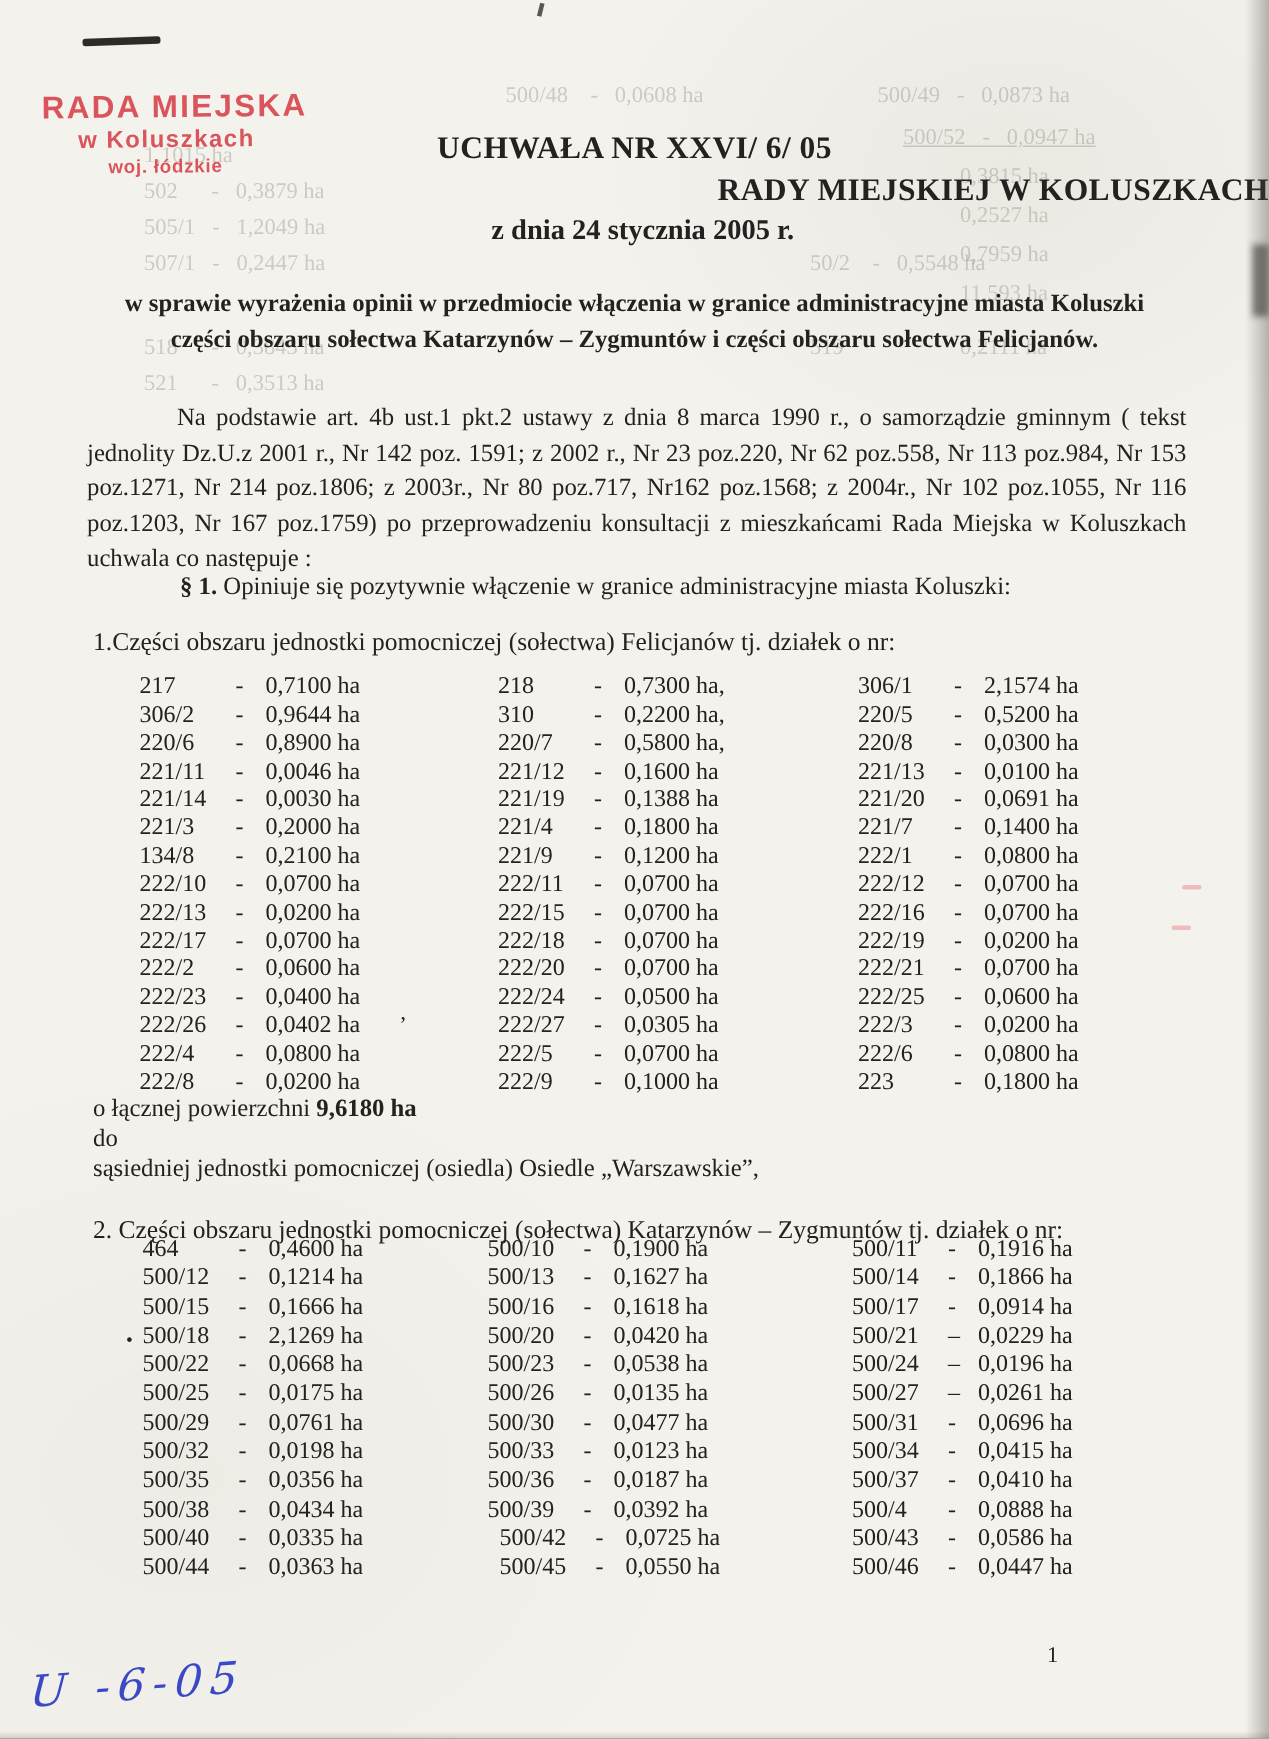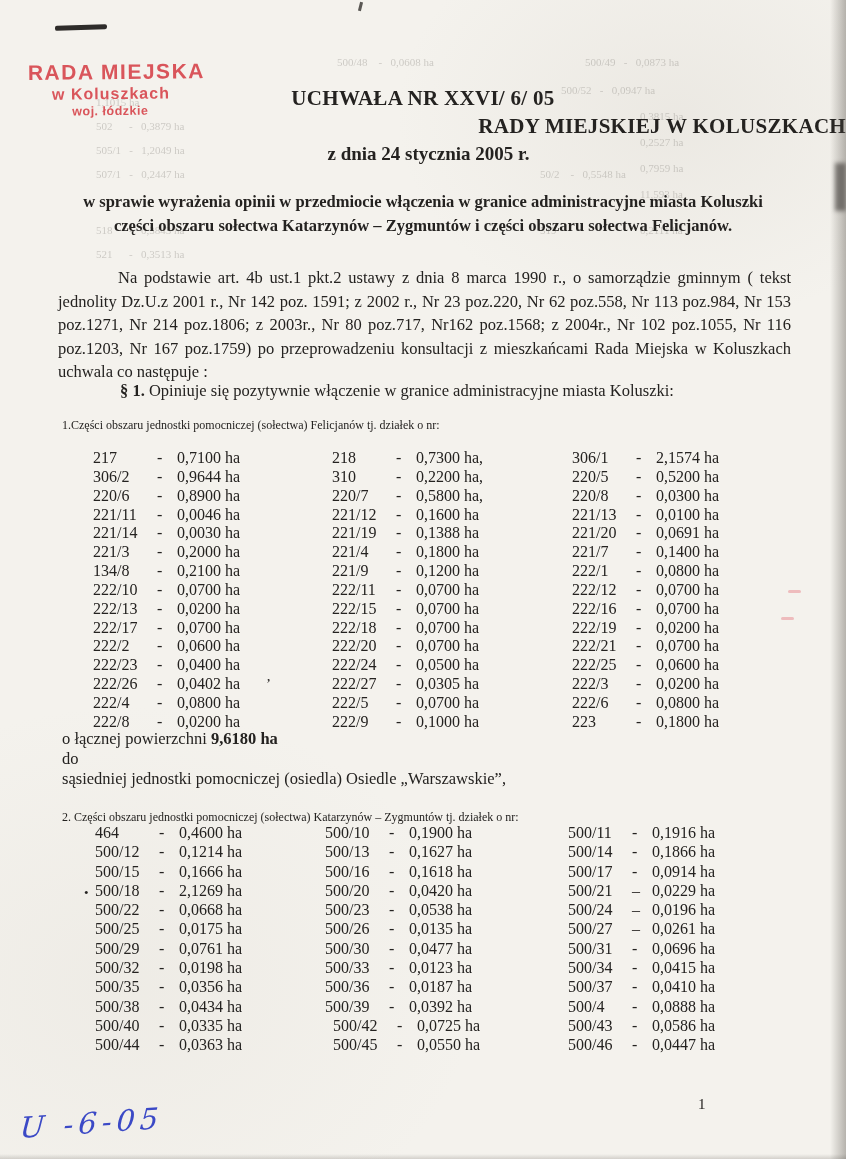--- a/index.html
+++ b/index.html
@@ -24,7 +24,7 @@
   .red-dash{width:13px;height:3px;background:rgba(225,90,100,0.35);border-radius:2px;}
 
   
-  .ghost{position:absolute;font-size:11px;color:#8d8a84;opacity:.38;white-space:pre;font-family:"Liberation Serif",serif;}
+  .ghost{position:absolute;font-size:15px;color:#8d8a84;opacity:.38;white-space:pre;font-family:"Liberation Serif",serif;}
 
   
   .stamp{left:28px;top:60px;transform:rotate(-0.6deg);font-family:"Liberation Sans",sans-serif;font-weight:bold;opacity:.93;}

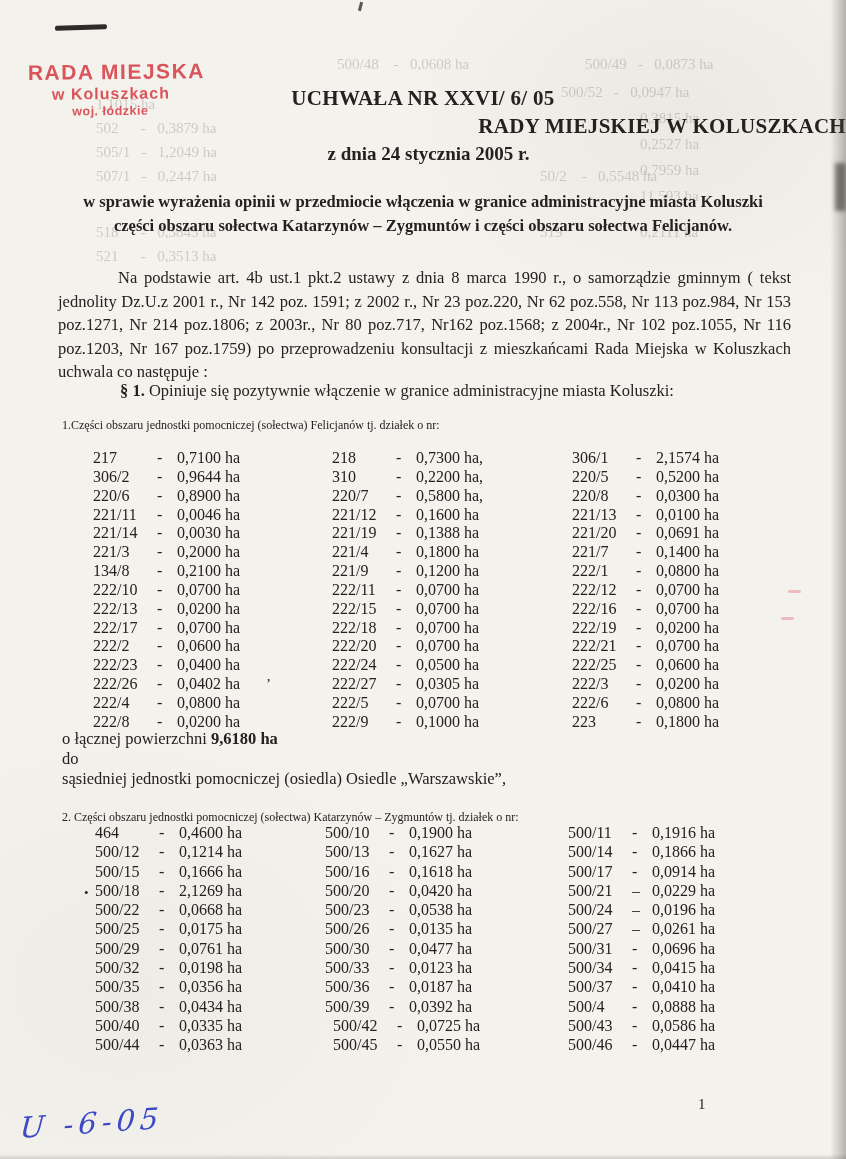--- a/index.html
+++ b/index.html
@@ -84,7 +84,7 @@
   <div id="ghost-layer">
       <span class="ghost" style="left: 337px; top: 56px;">500/48    -   0,0608 ha</span>
       <span class="ghost" style="left: 585px; top: 56px;">500/49   -   0,0873 ha</span>
-      <span class="ghost" style="left: 561px; top: 84px;">500/52   -   0,0947 ha</span>
+      <span class="ghost" style="left: 602px; top: 84px; text-decoration: underline;">500/52   -   0,0947 ha</span>
       <span class="ghost" style="left: 96px; top: 96px;">1,1015 ha</span>
       <span class="ghost" style="left: 640px; top: 110px;">0,3815 ha</span>
       <span class="ghost" style="left: 96px; top: 120px;">502      -   0,3879 ha</span>

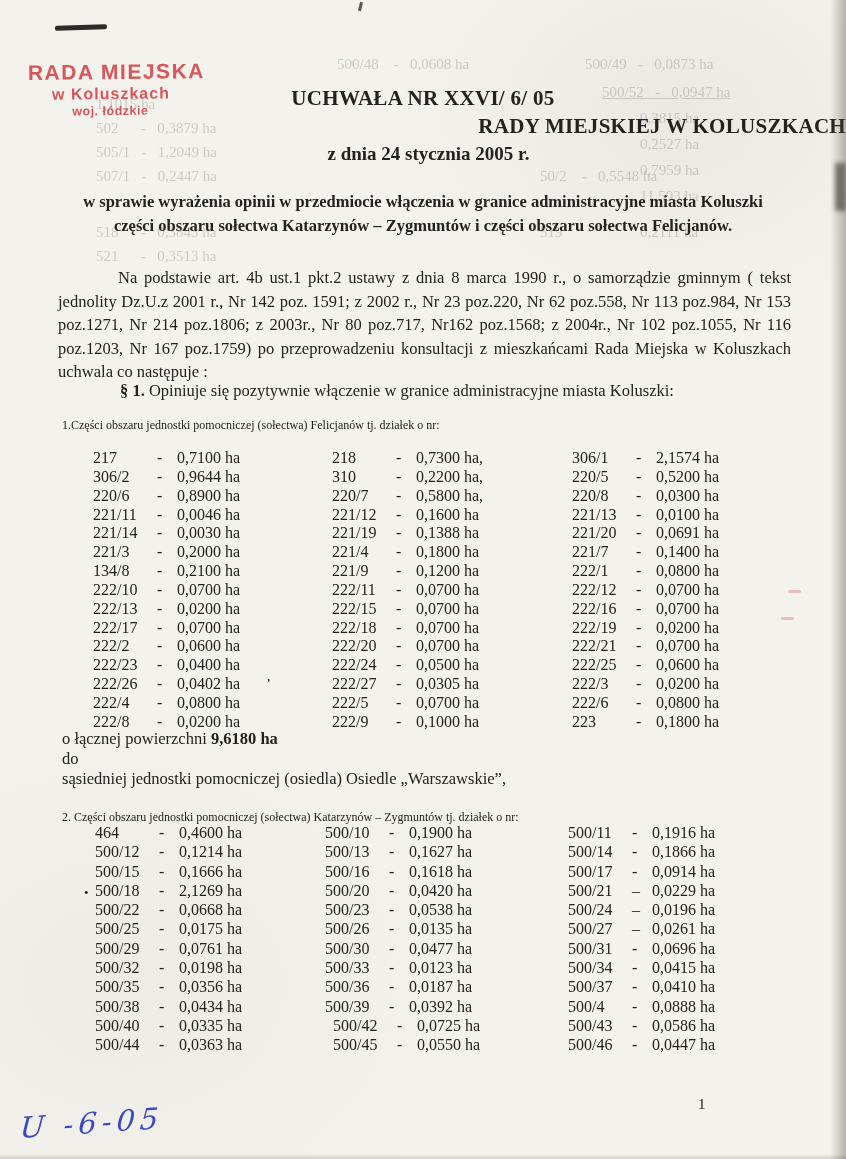--- a/index.html
+++ b/index.html
@@ -45,7 +45,7 @@
   .par1{left:60px;top:381px;font-size:16.5px;}
   .par1 .plabel{font-weight:bold;margin-left:60px;}
 
-  .list-intro{left:62px;font-size:12px;}
+  .list-intro{left:62px;font-size:17px;}
 
   .parcel-table{position:absolute;display:flex;}
   .parcel-col{display:flex;flex-direction:column;}

